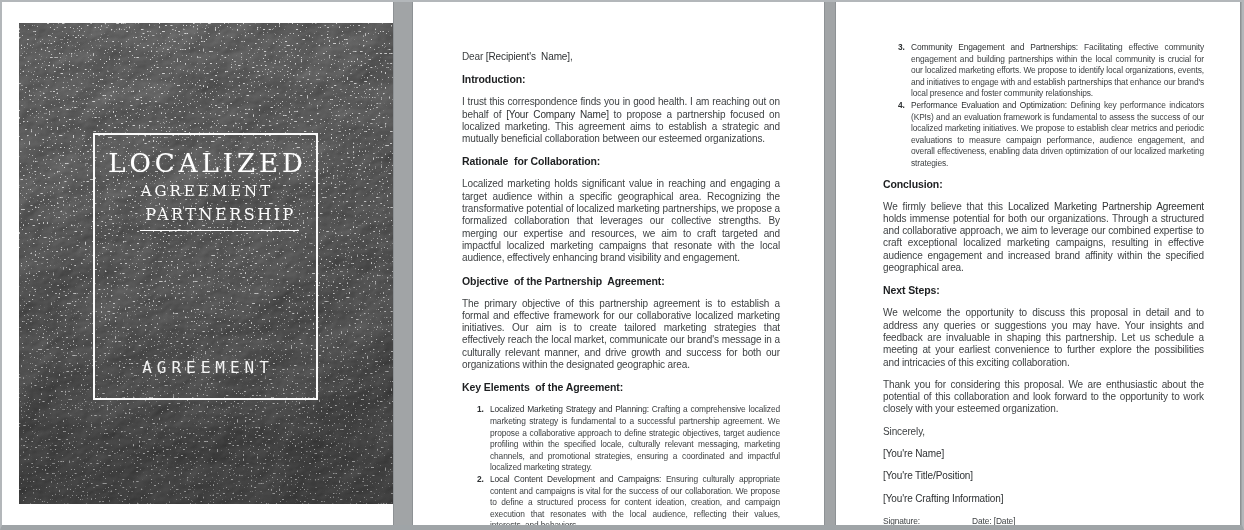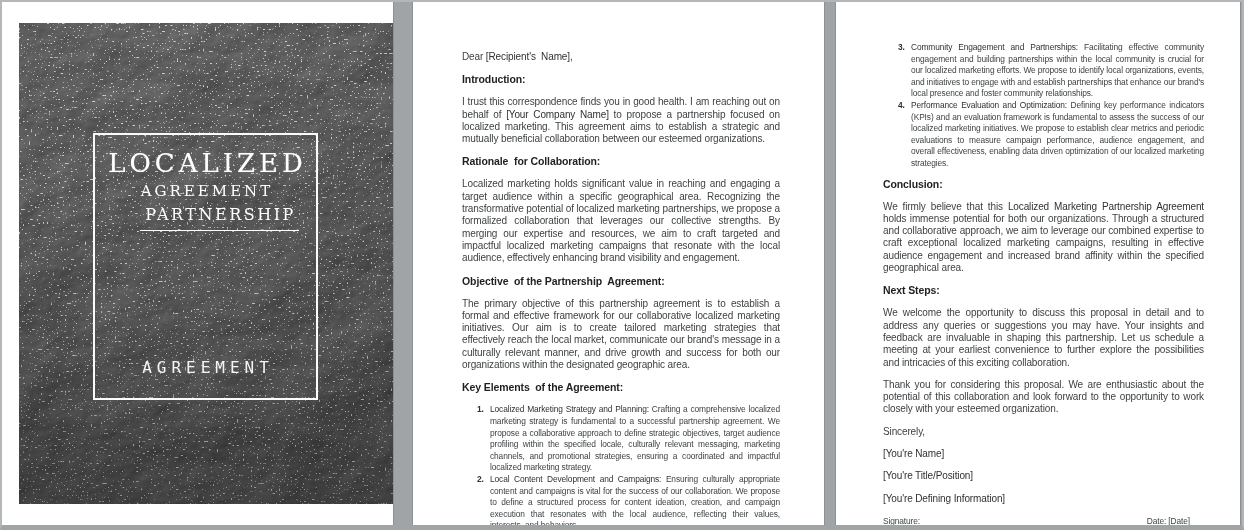--- a/index.html
+++ b/index.html
@@ -143,7 +143,7 @@
       <p class="body">Sincerely,</p>
       <p class="body b">[You're Name]</p>
       <p class="body b">[You're Title/Position]</p>
-      <p class="body b">[You're Defining Information]</p>
+      <p class="body b">[You're Crafting Information]</p>
       <div class="sigrow">
         <span>Signature: ___________</span>
         <span>Date: [Date]</span>

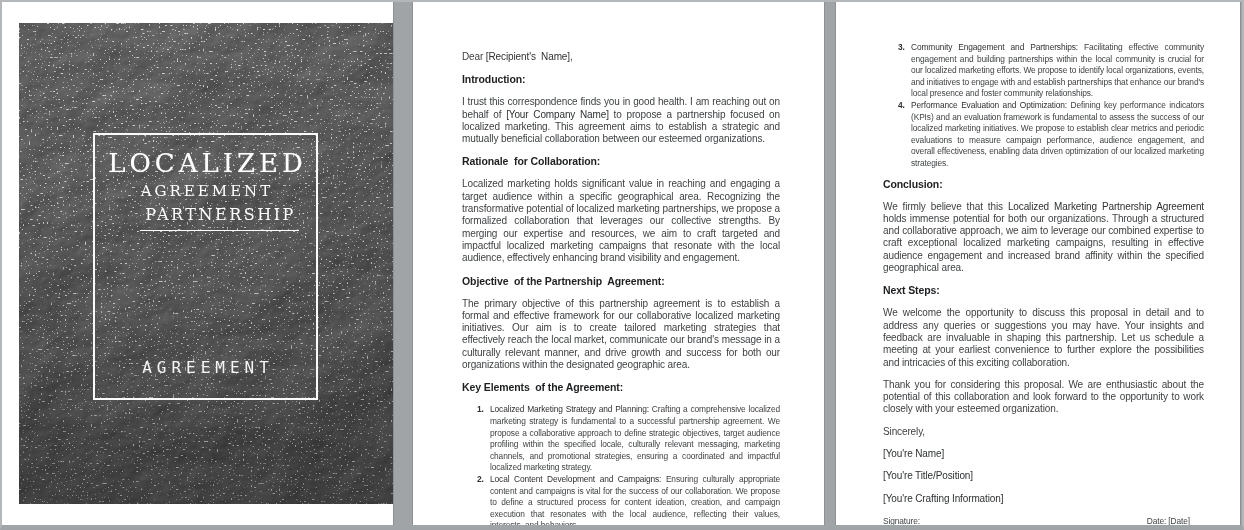--- a/index.html
+++ b/index.html
@@ -54,7 +54,7 @@
   .li-text{flex:1;font-size:8.4px;line-height:11.6px;letter-spacing:-0.12px;color:#3f4244;
        text-align:justify;}
 
-  .sigrow{display:flex;justify-content:space-between;align-items:baseline;
+  .sigrow{display:flex;align-items:baseline;
        font-size:8.4px;line-height:12.3px;letter-spacing:-0.12px;color:#3f4244;padding-right:14px;}
 </style>
 </head>

